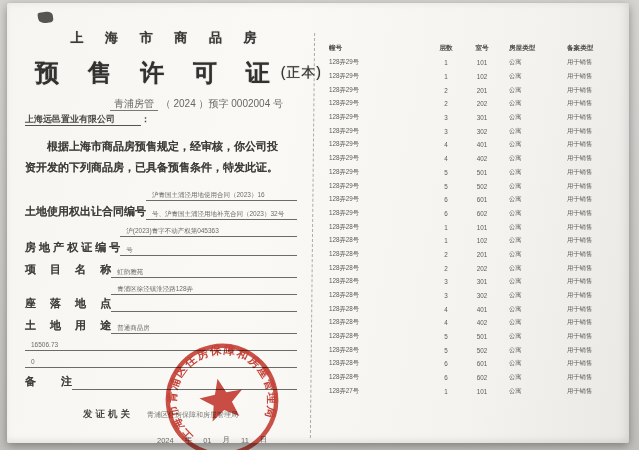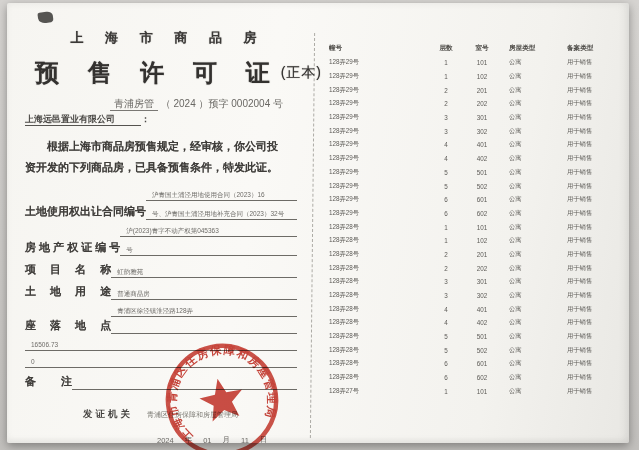--- a/index.html
+++ b/index.html
@@ -132,16 +132,16 @@
             </div>
           </div>
           <div class="field">
-            <span class="flabel">土　 地　 用　 途</span>
-            <div class="fvals">
-              <div class="fval">普通商品房</div>
-            </div>
-          </div>
-          <div class="field">
             <span class="flabel">座　 落　 地　 点</span>
             <div class="fvals">
               <div class="fval">青浦区徐泾镇淮泾路128弄</div>
               <div class="fval"></div>
+            </div>
+          </div>
+          <div class="field">
+            <span class="flabel">土　 地　 用　 途</span>
+            <div class="fvals">
+              <div class="fval">普通商品房</div>
             </div>
           </div>
           <div class="field">

